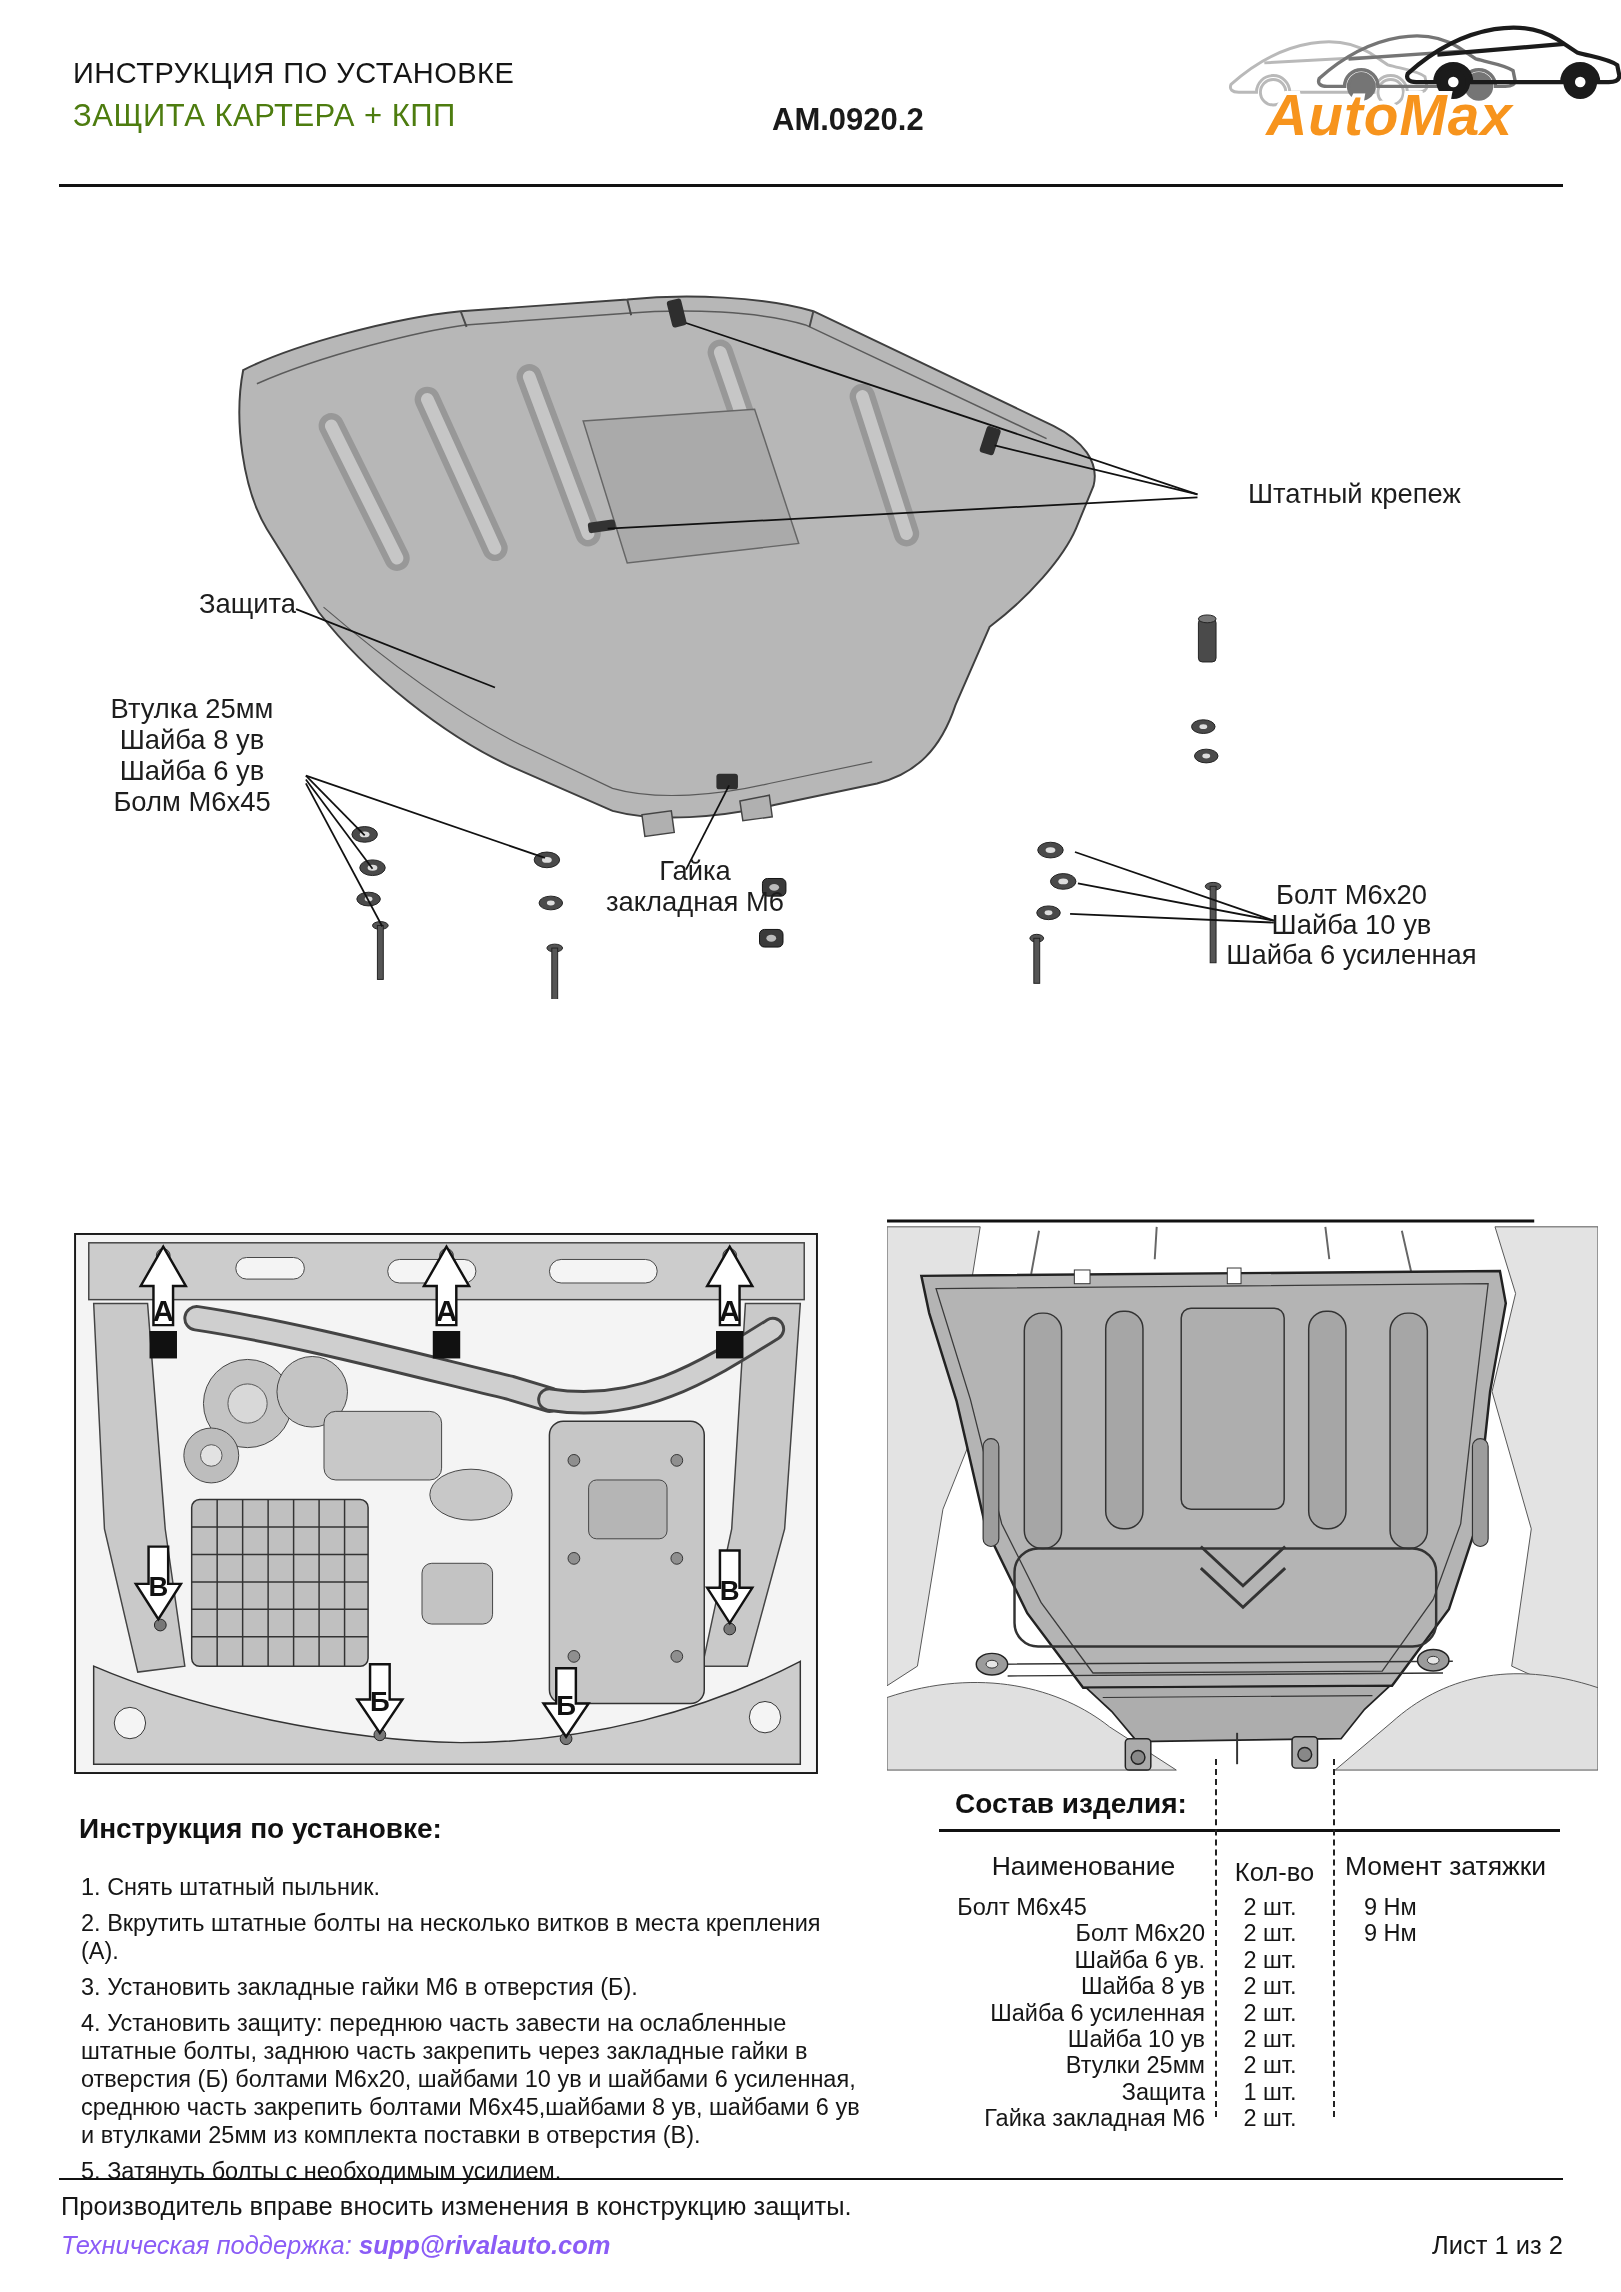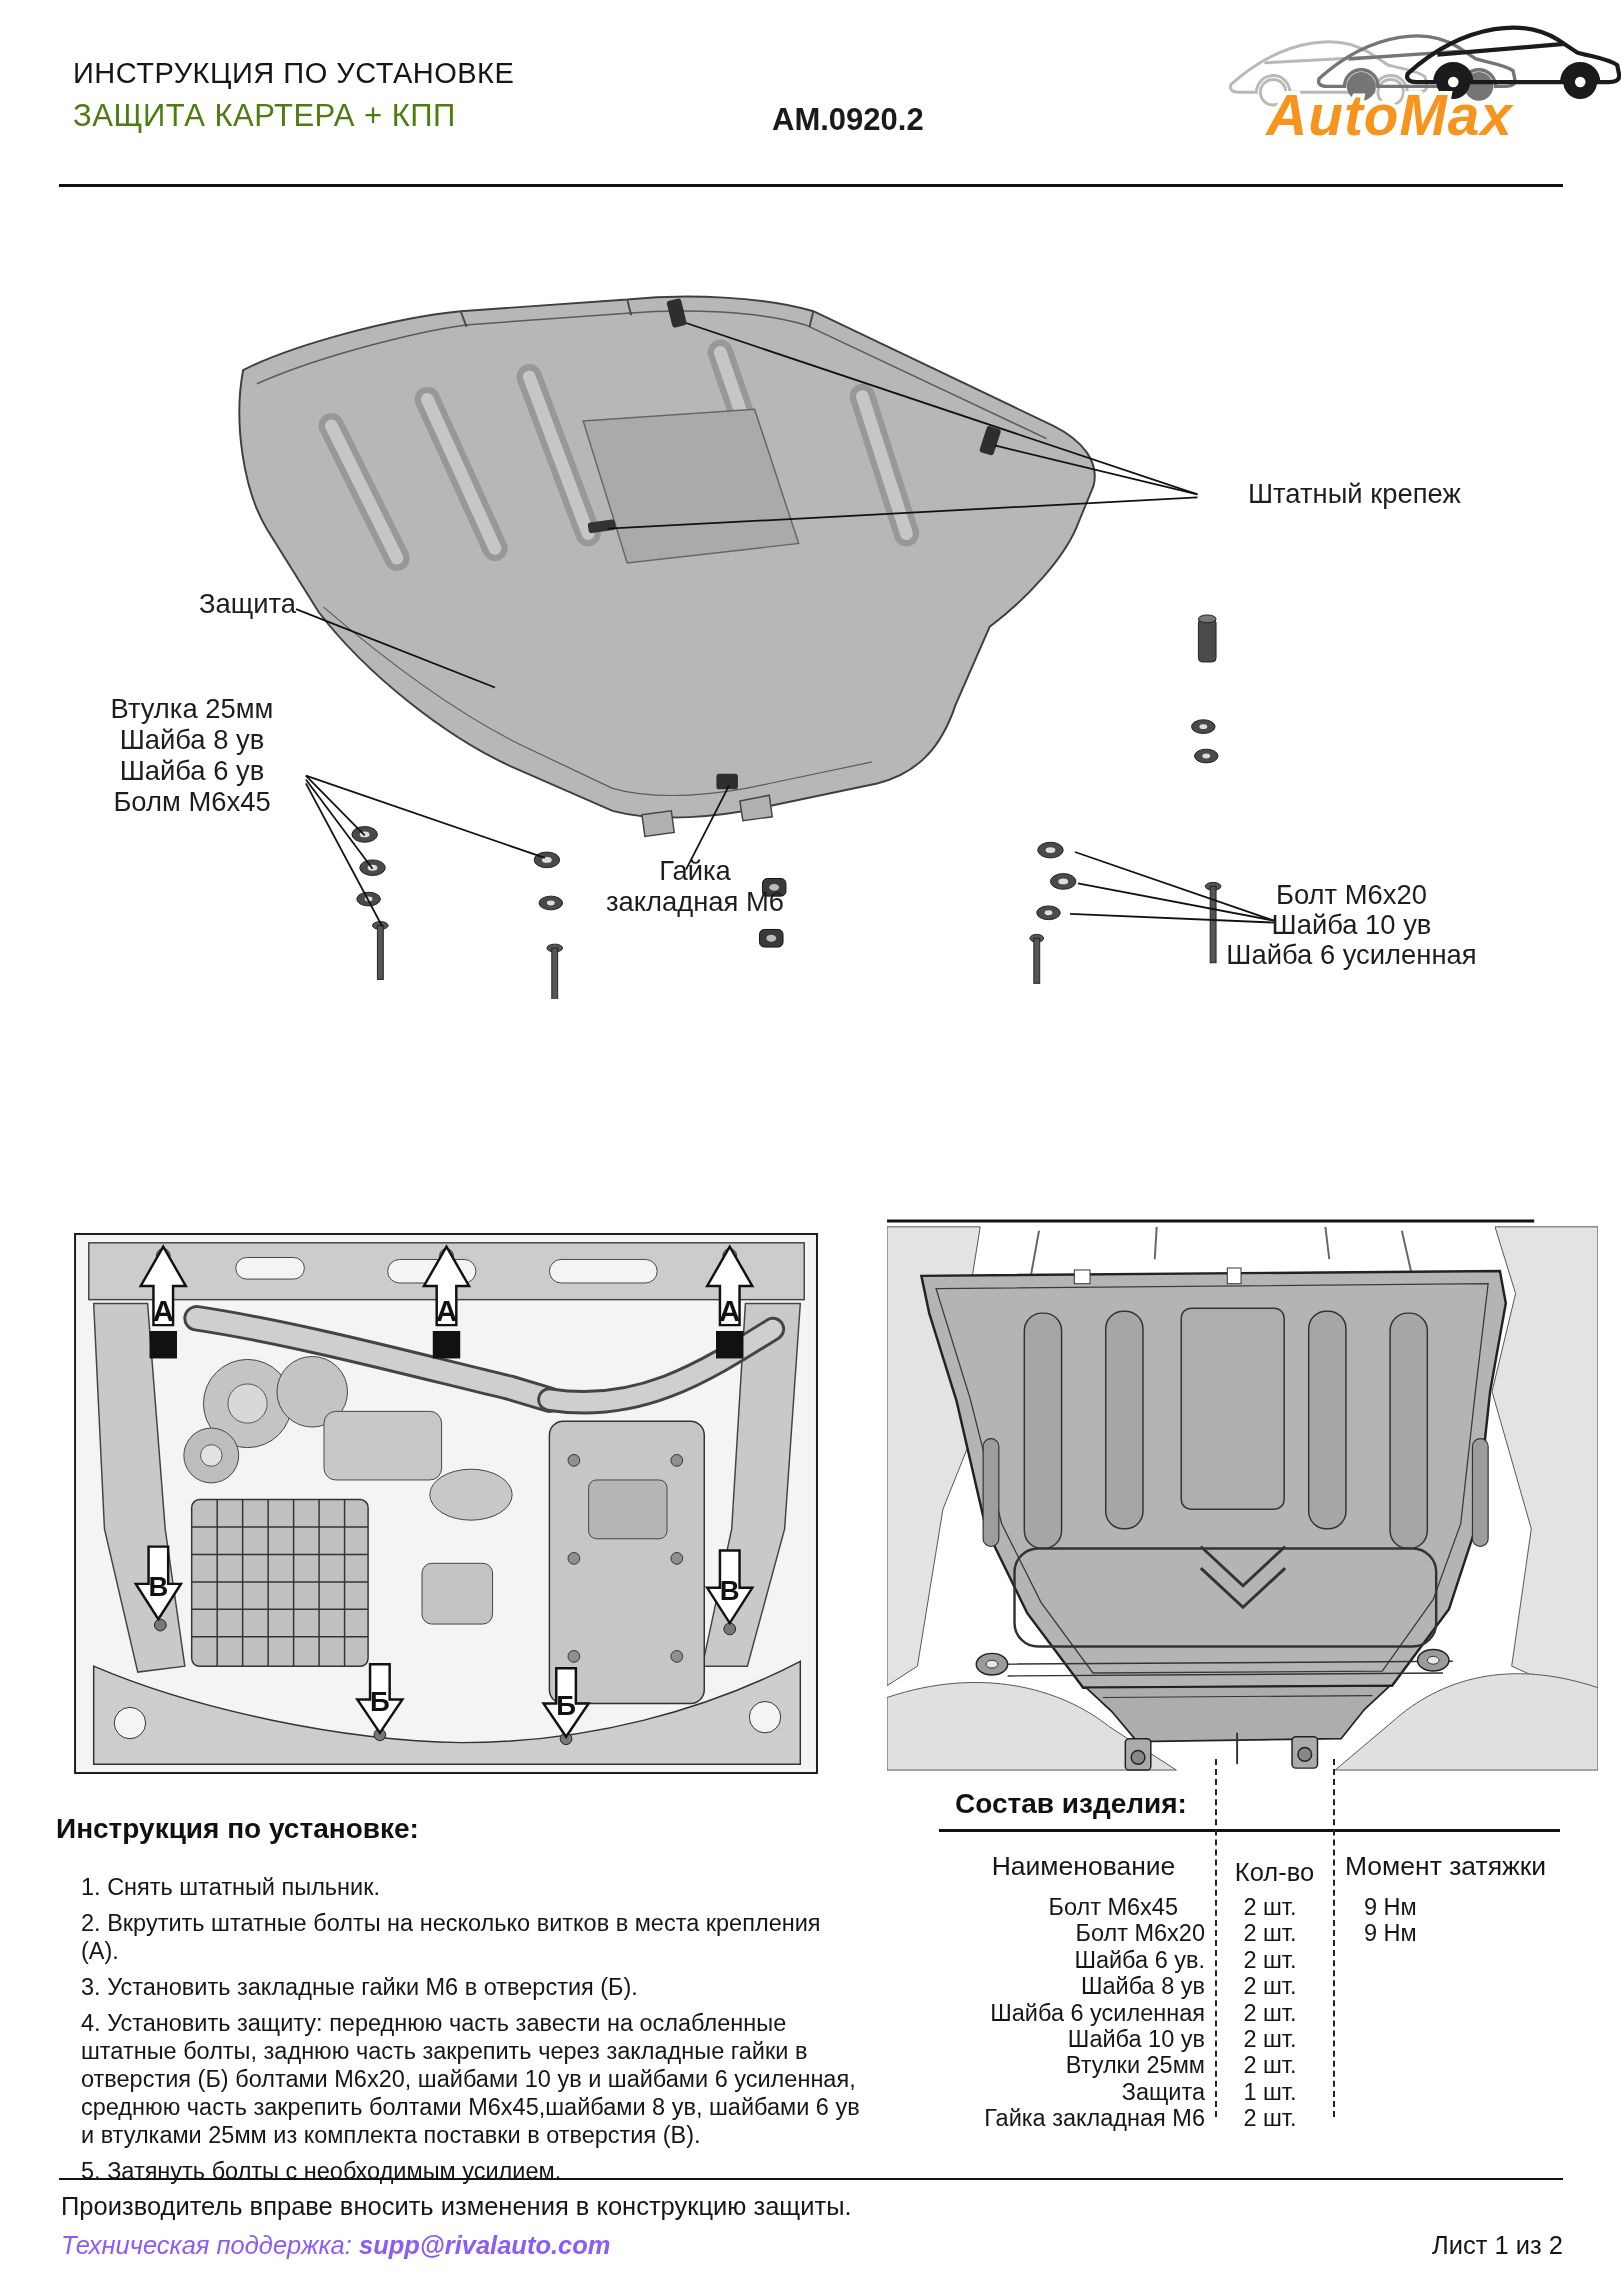--- a/index.html
+++ b/index.html
@@ -18,7 +18,7 @@
   .lbl{position:absolute;font-size:27.4px;color:#1d1d1d;line-height:31px;pointer-events:none;}
   .lbl.right{text-align:center;}
   
-  .instr-title{left:56px;top:1813px;font-size:28px;font-weight:bold;color:#111;}
+  .instr-title{left:79px;top:1813px;font-size:28px;font-weight:bold;color:#111;}
   .steps{left:73px;top:1865px;width:799px;font-size:23.5px;line-height:28px;color:#161616;}
   .steps div{margin:8px;}
   

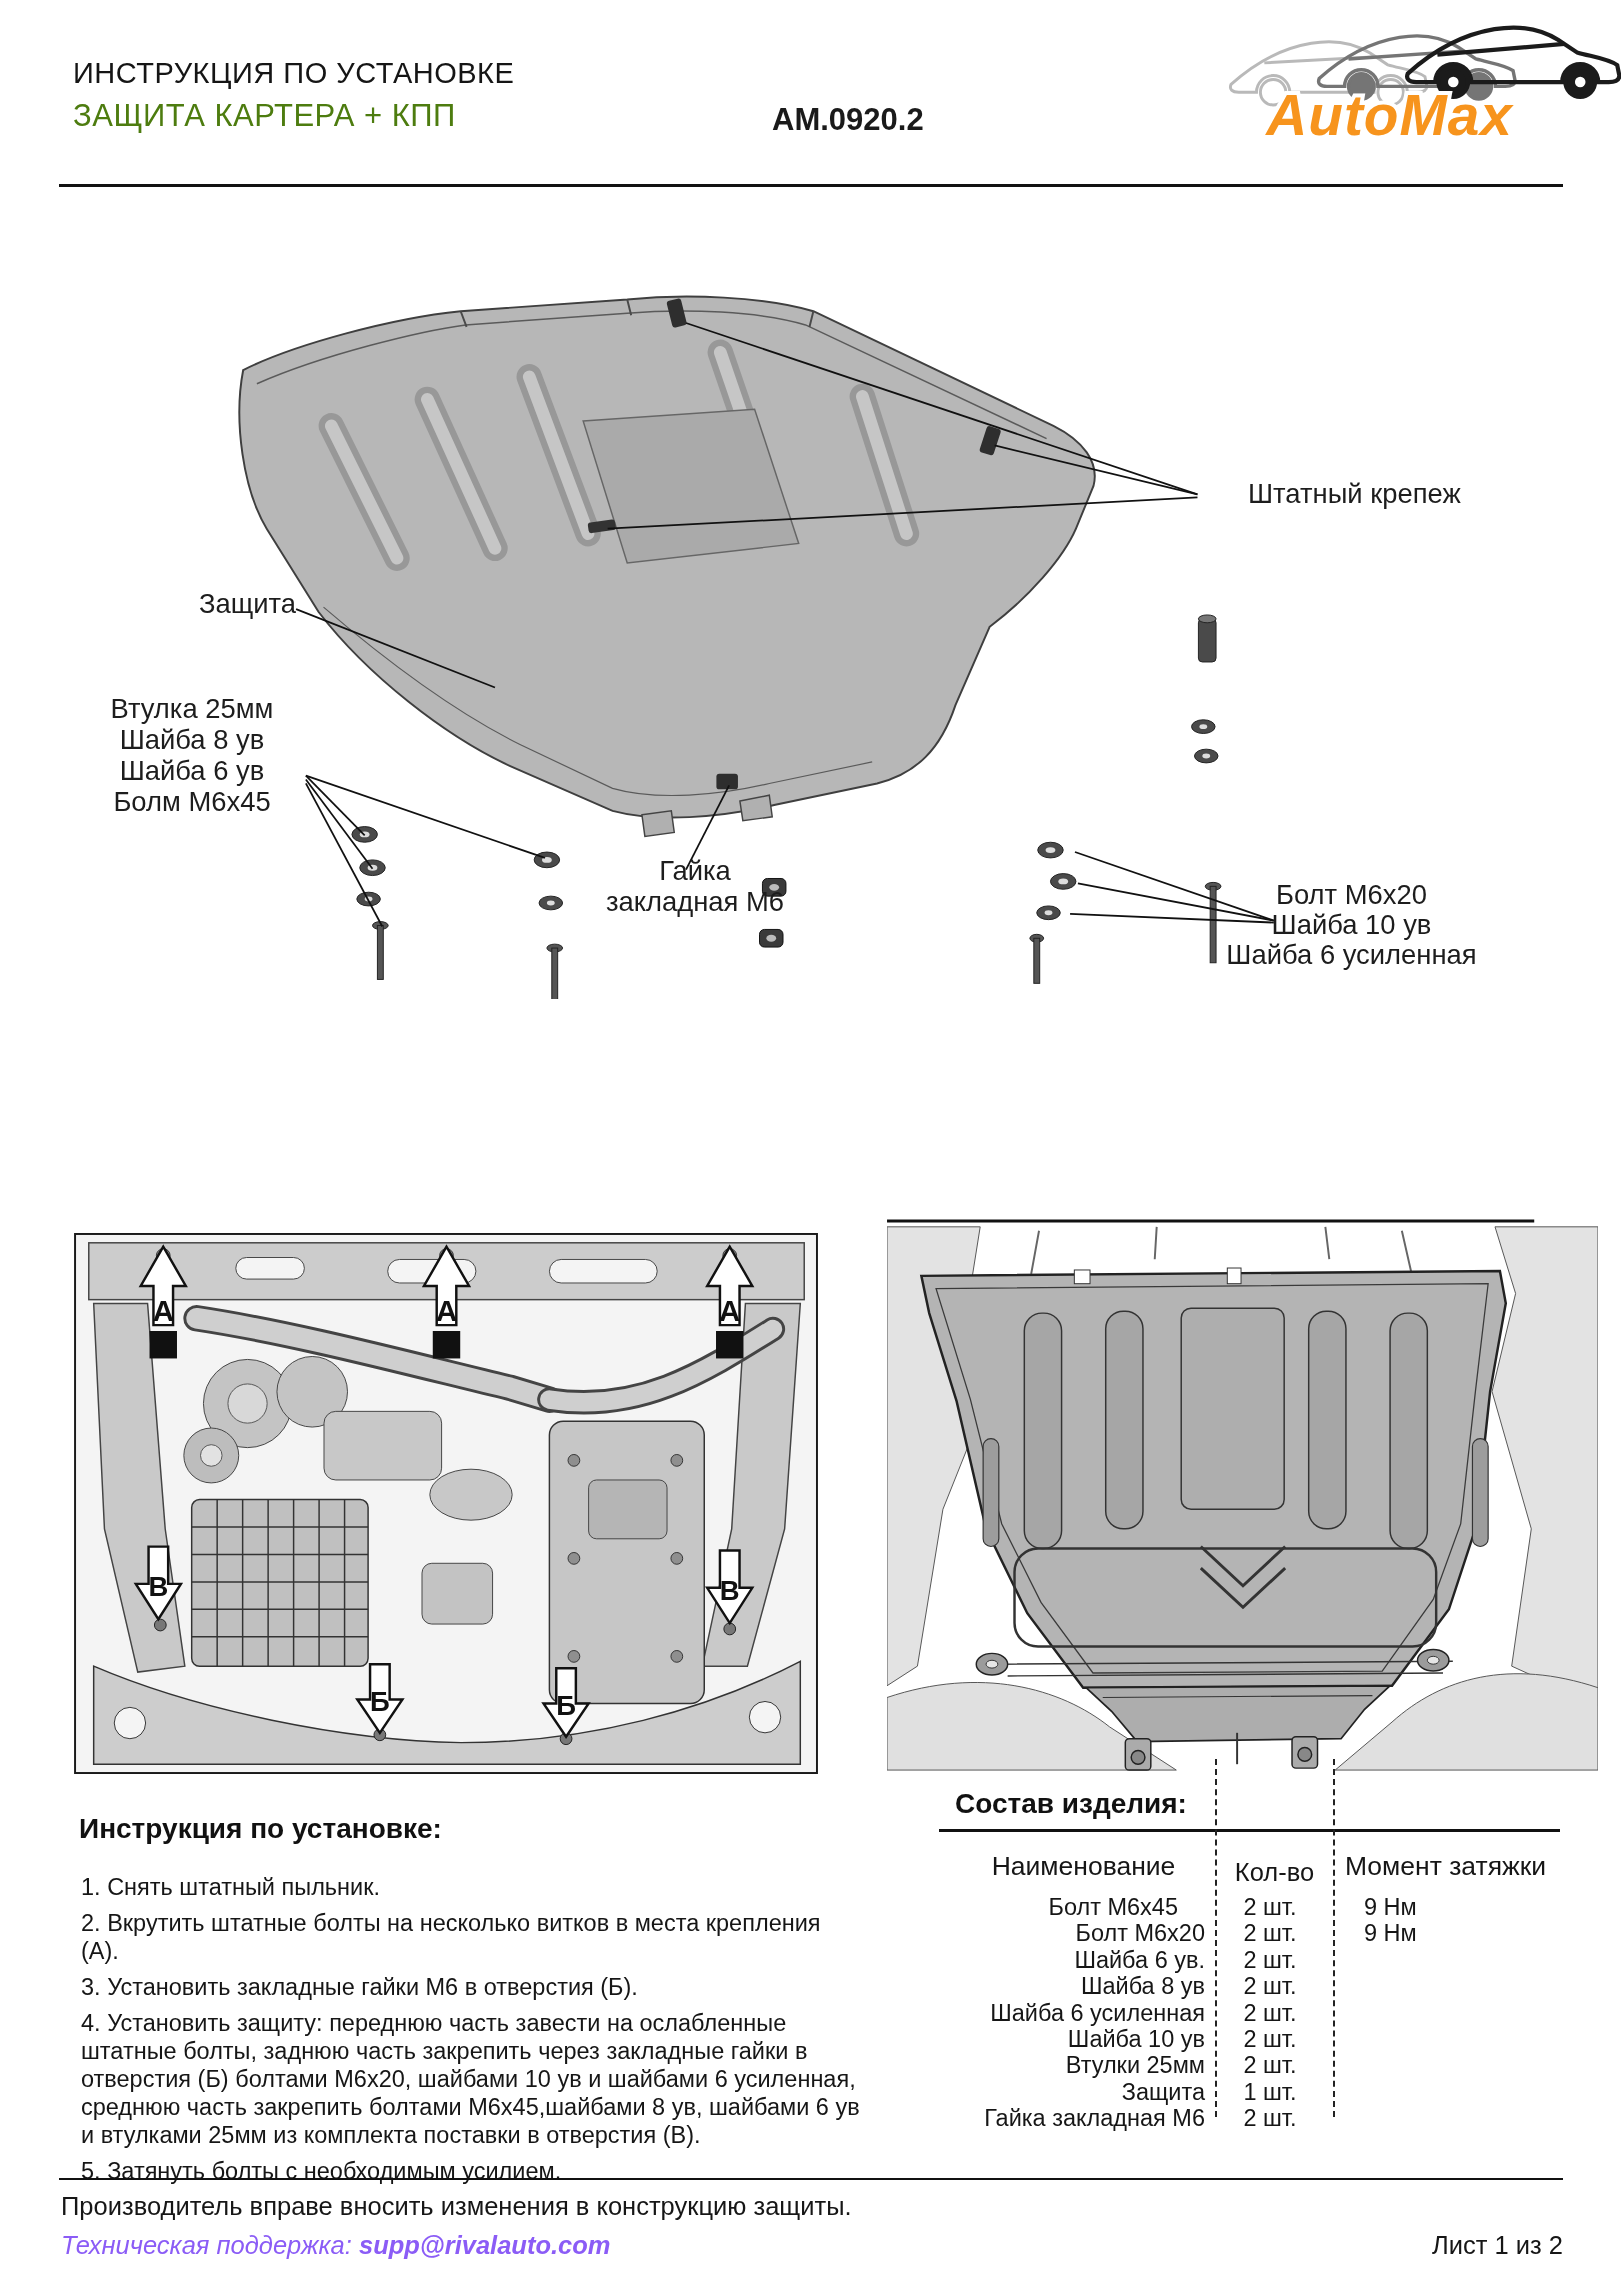--- a/index.html
+++ b/index.html
@@ -354,7 +354,7 @@
 <div class="th" style="left:1345px;top:1851px;">Момент затяжки</div>
 
 <div>
-  <div class="cell name" style="left:904px;top:1894px;">Болт М6х45</div>
+  <div class="cell name" style="left:885px;top:1894px;text-align:center;">Болт М6х45</div>
   <div class="cell qty" style="left:1219px;top:1894px;">2 шт.</div>
   <div class="cell" style="left:1364px;top:1894px;">9 Нм</div>
 

